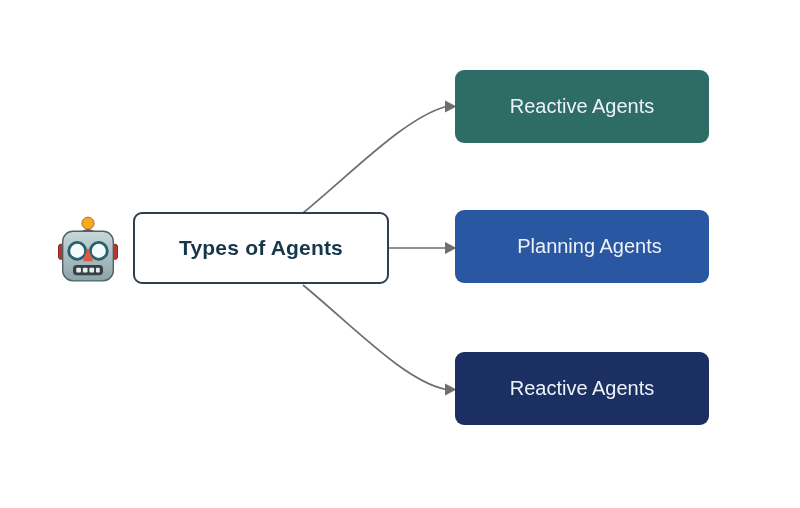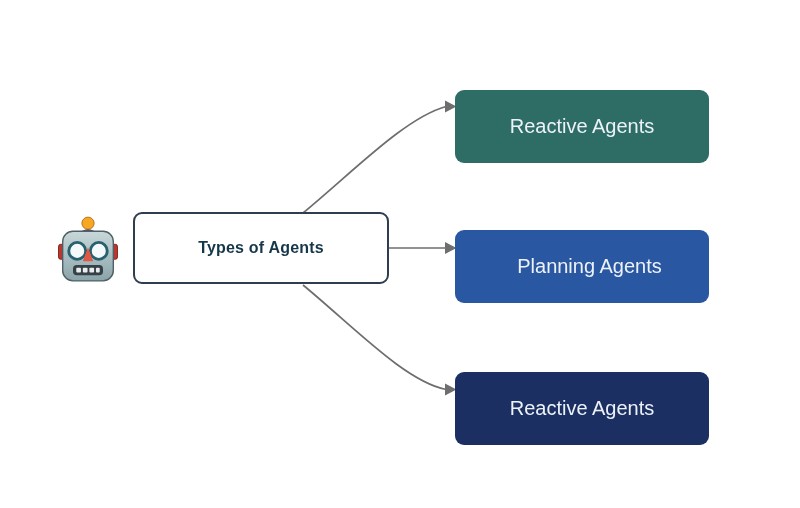--- a/index.html
+++ b/index.html
@@ -38,7 +38,6 @@
     width: 254px; height: 73px;
     font-size: 20px;
     font-weight: 400;
-    margin-top: 20px;
   }
   .node-reactive { top: 70px; }
   .node-planning { top: 210px; }

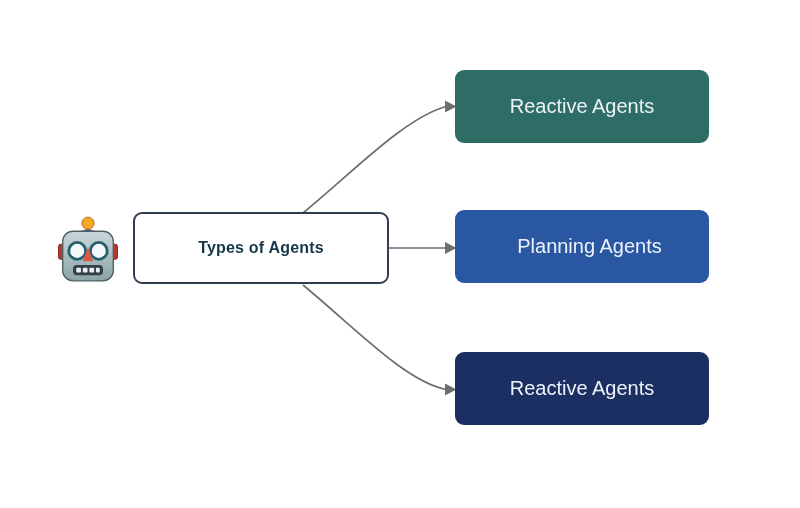--- a/index.html
+++ b/index.html
@@ -30,7 +30,7 @@
     background: #ffffff;
     border: 2px solid #2e3e4e;
     font-weight: bold;
-    font-size: 16px;
+    font-size: 21px;
     letter-spacing: 0.2px;
   }
   .node-leaf {

